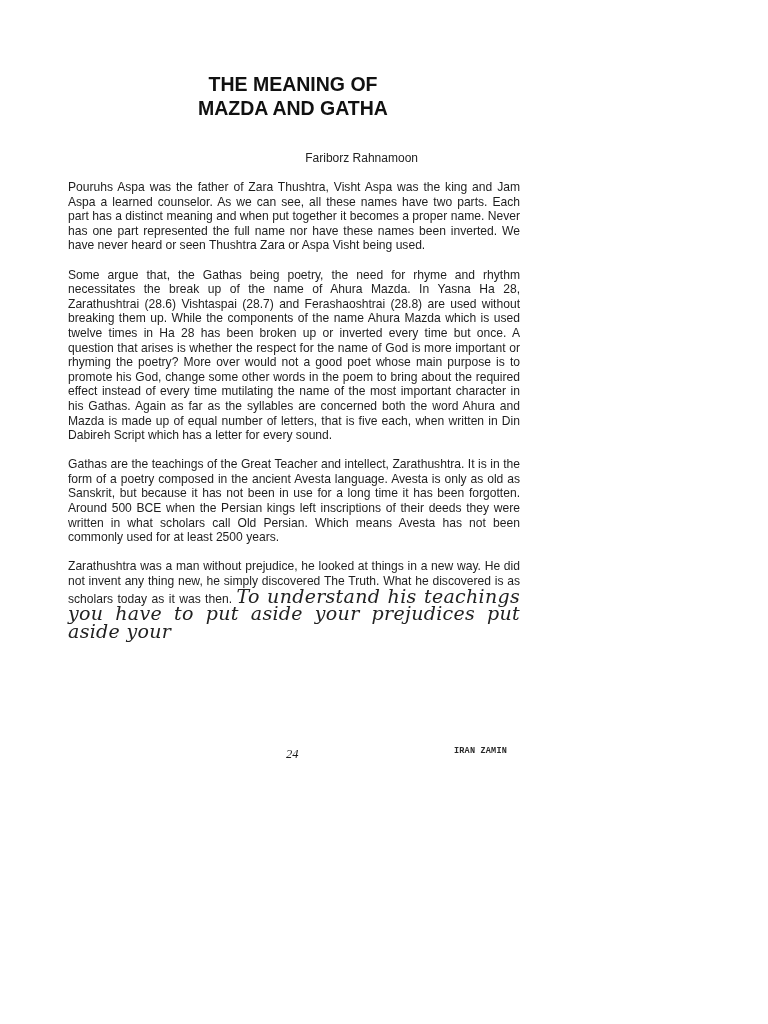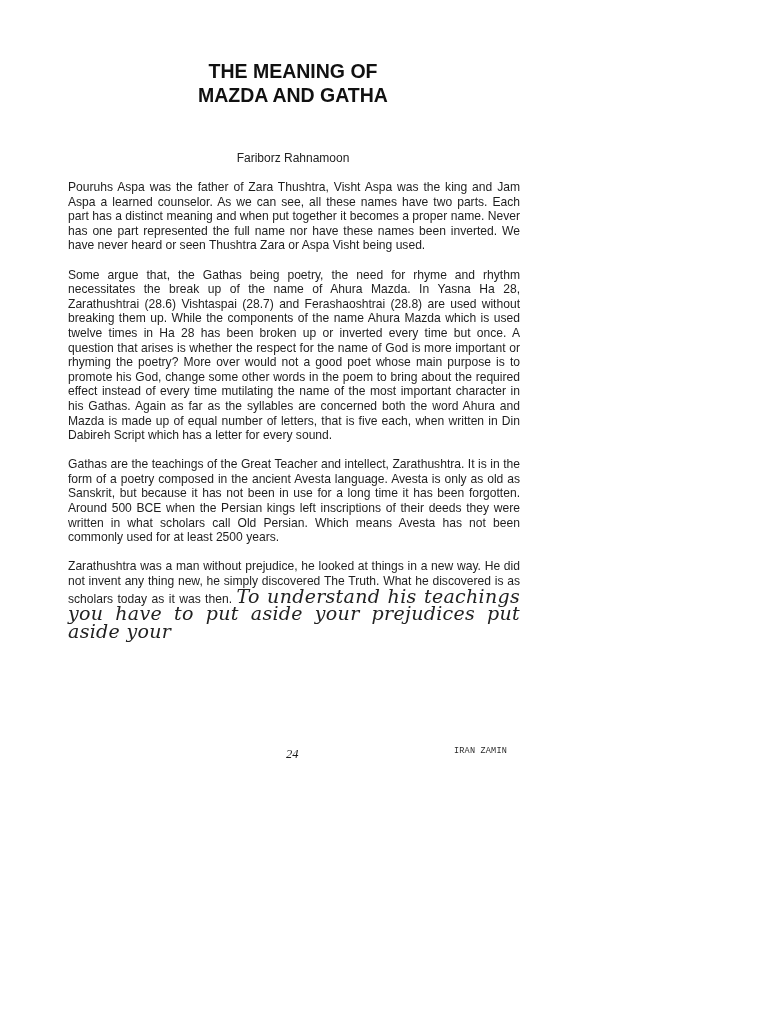--- a/index.html
+++ b/index.html
@@ -25,7 +25,7 @@
     .title {
       position: absolute;
       left: 168px;
-      top: 59px;
+      top: 72px;
       width: 250px;
       text-align: center;
       font-family: "Liberation Sans", sans-serif;

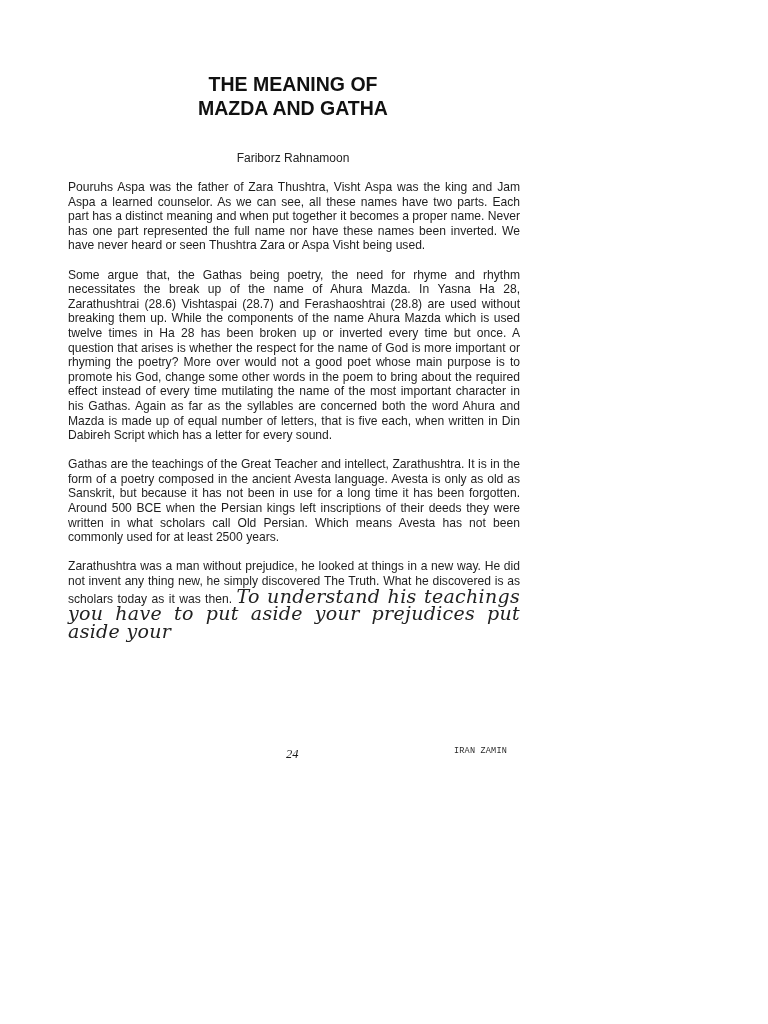--- a/index.html
+++ b/index.html
@@ -43,7 +43,7 @@
       left: 168px;
       top: 151px;
       width: 250px;
-      text-align: center;
+      text-align: right;
       font-family: "Liberation Sans", sans-serif;
       font-size: 12px;
       line-height: 14px;

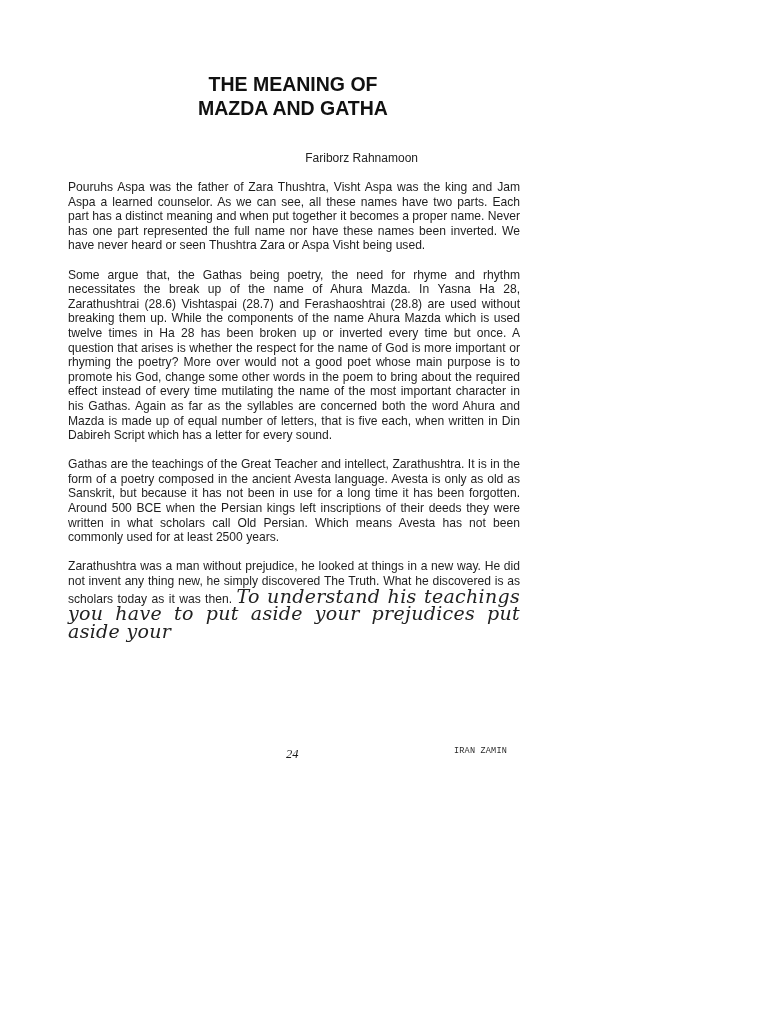--- a/index.html
+++ b/index.html
@@ -89,7 +89,7 @@
       left: 454px;
       top: 746px;
       font-family: "Liberation Mono", monospace;
-      font-weight: normal;
+      font-weight: bold;
       font-size: 8.5px;
       line-height: 10px;
       letter-spacing: 0.2px;

